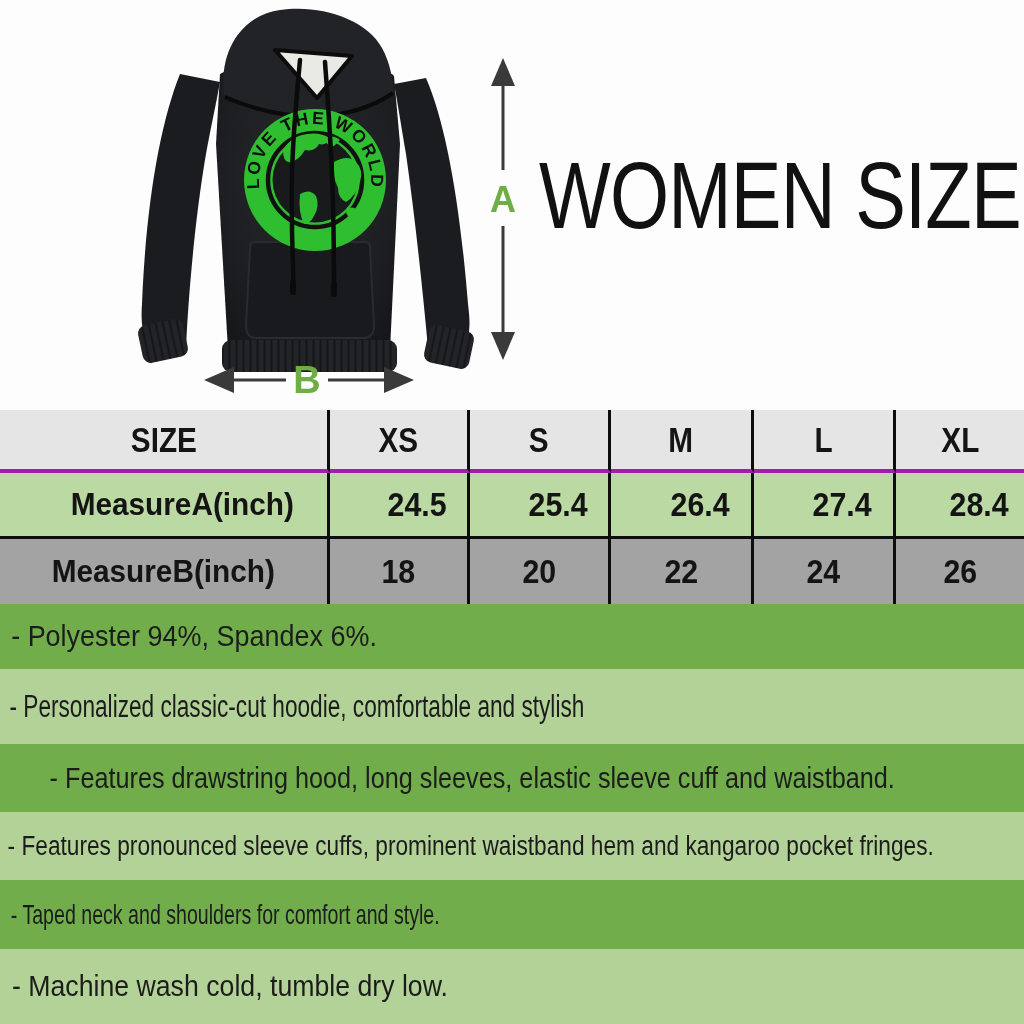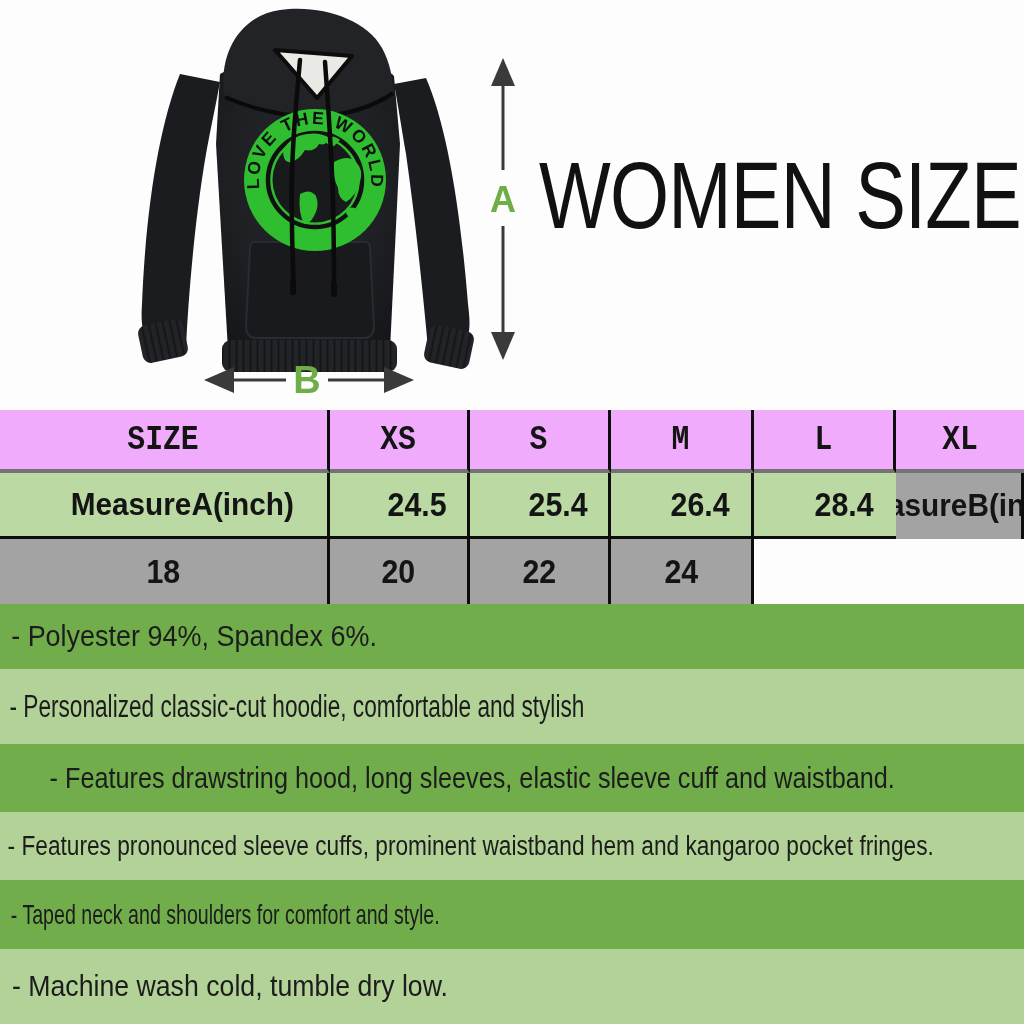--- a/index.html
+++ b/index.html
@@ -21,7 +21,7 @@
   .cell{display:flex;align-items:center;justify-content:center;color:#141414;
         border-right:3px solid #0d0d0d;overflow:hidden;}
   .cell.last-col{border-right:none;}
-  .cell.hdr{background:#f0abfc;border-bottom:4px solid #737373;font-family:Liberation Mono, monospace;}
+  .cell.hdr{background:#e5e5e5;border-bottom:4px solid #a21caf;}
   .cell.datarow1{background:#bbd9a3;border-bottom:3px solid #0d0d0d;padding-left:38px;}
   .cell.datarow2{background:#a3a3a3;}
   .cell .ct{white-space:nowrap;}

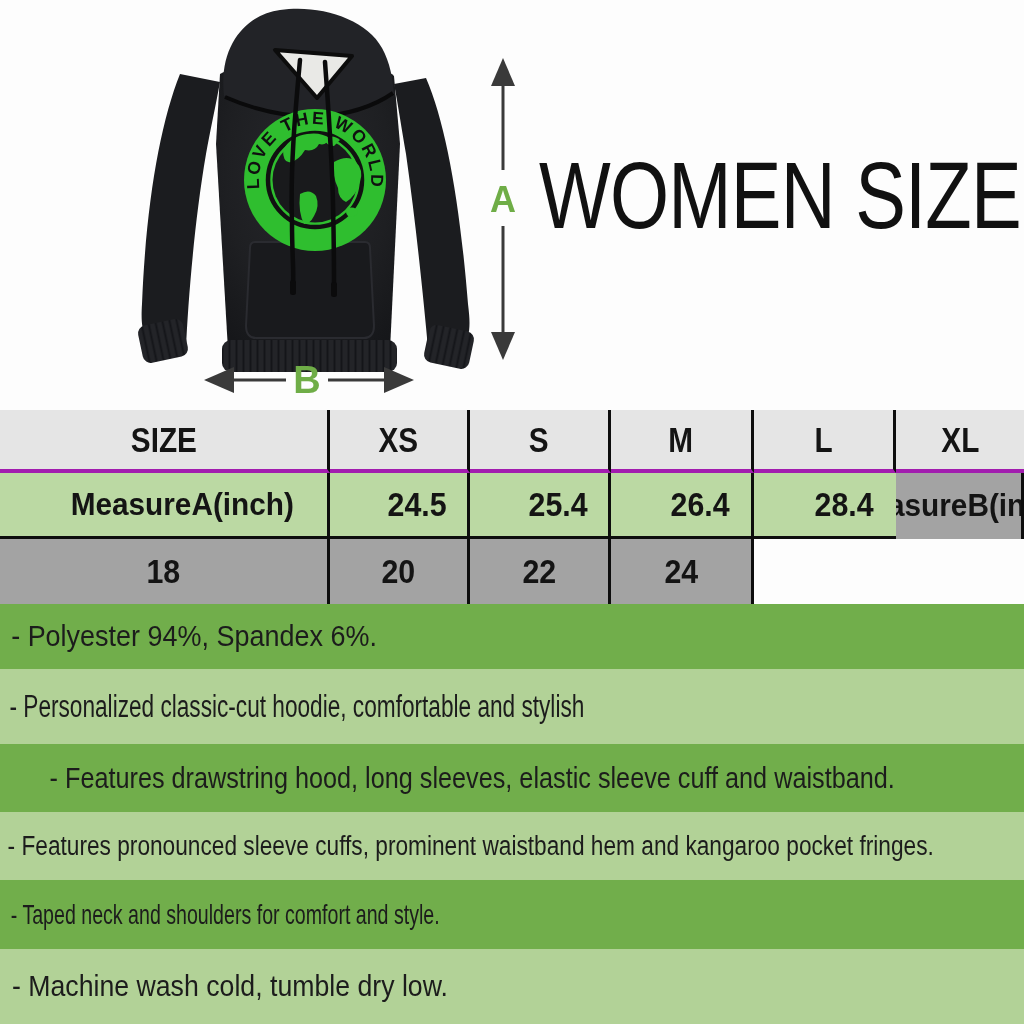--- a/index.html
+++ b/index.html
@@ -168,6 +168,9 @@
     <div class="cell datarow1 num">
         <span class="ct">26.4</span>
       </div>
+    <div class="cell datarow1 num">
+        <span class="ct">27.4</span>
+      </div>
     <div class="cell datarow1 num last-col">
         <span class="ct">28.4</span>
       </div>

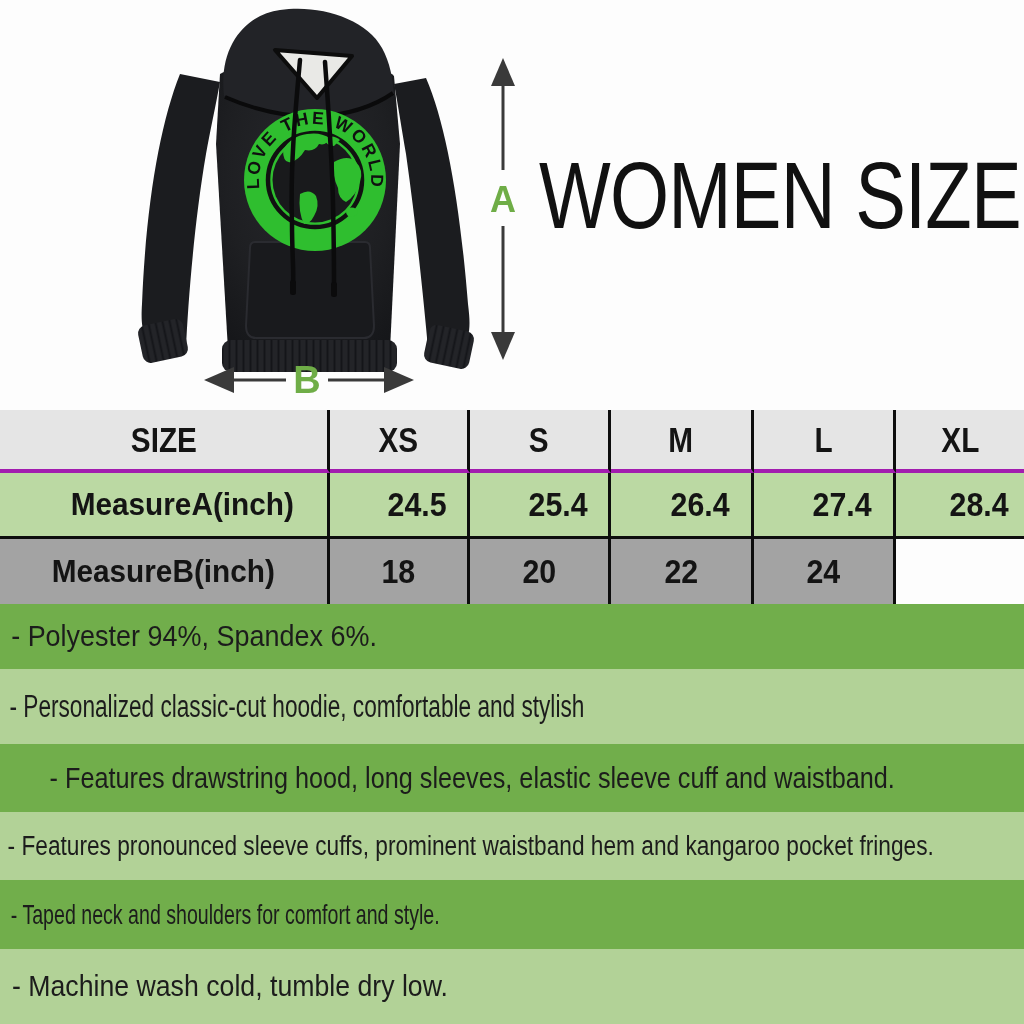--- a/index.html
+++ b/index.html
@@ -190,6 +190,9 @@
     <div class="cell datarow2 num">
         <span class="ct">24</span>
       </div>
+    <div class="cell datarow2 num last-col">
+        <span class="ct">26</span>
+      </div>
   </div>
 
   <div class="bands">

